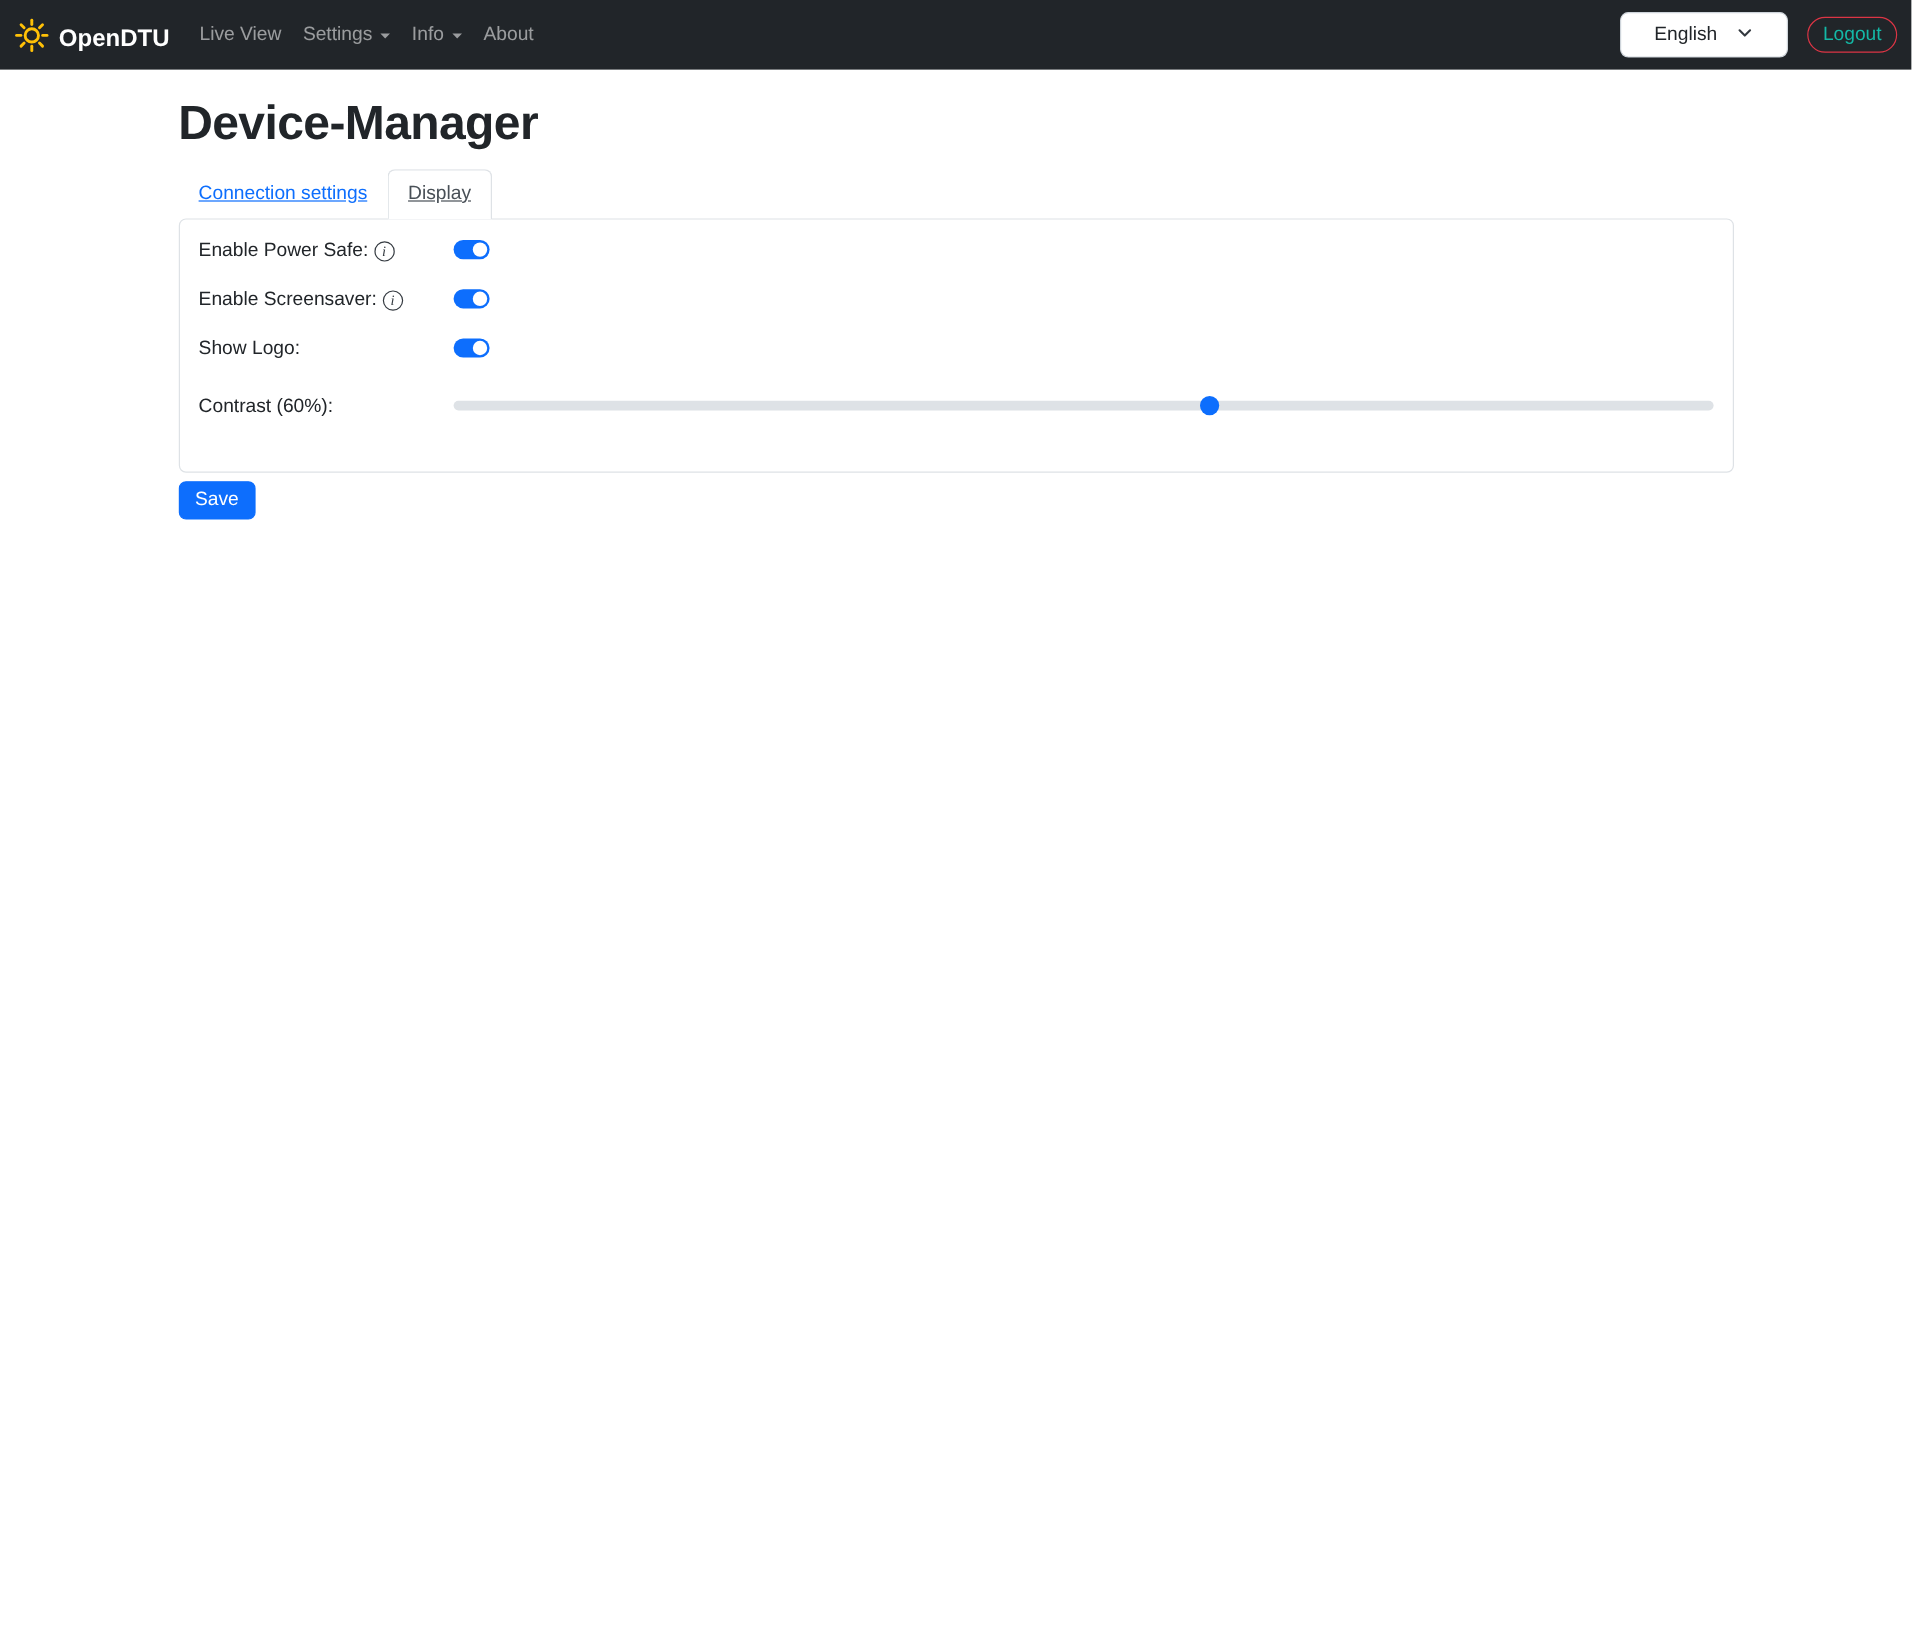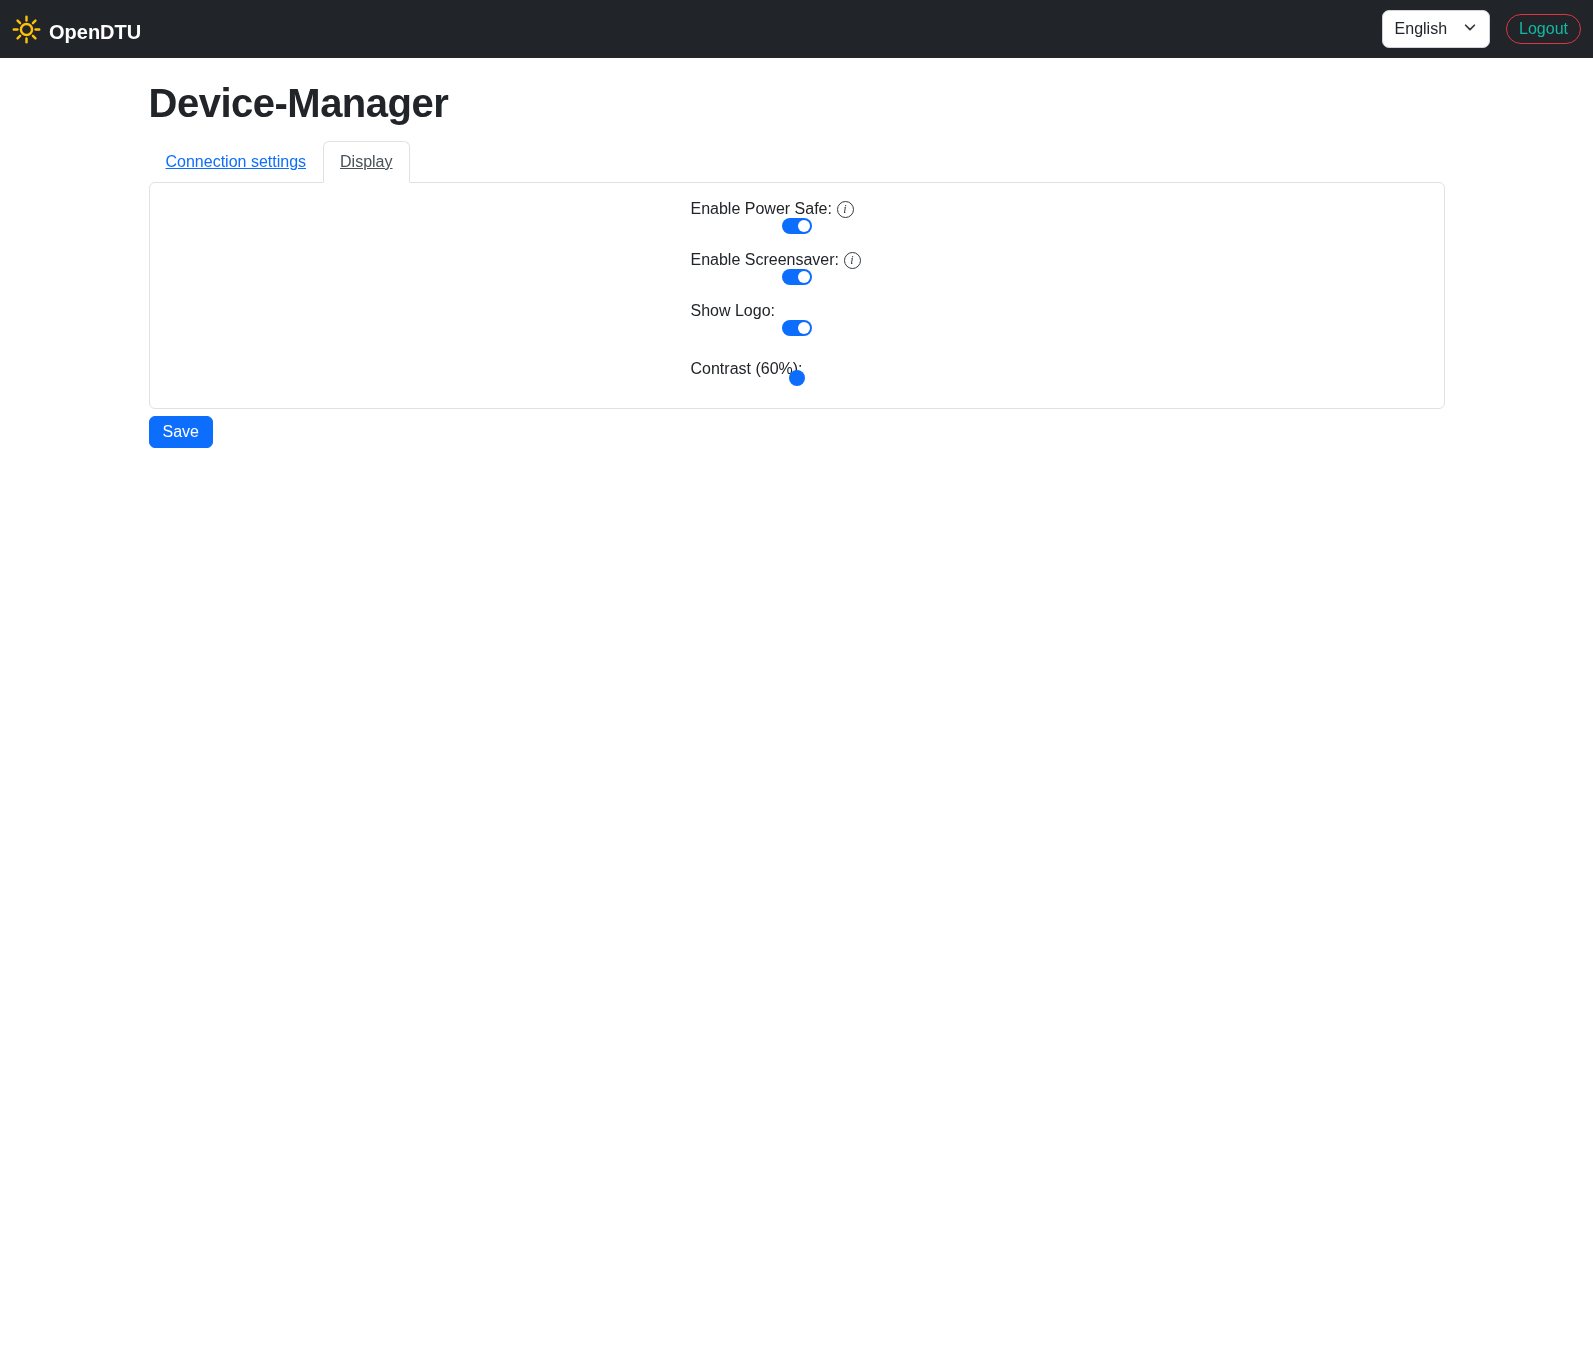--- a/index.html
+++ b/index.html
@@ -245,6 +245,22 @@
     </span>
     <span>OpenDTU</span>
   </div>
+  <ul class="nav-links">
+    <li class="nav-link">
+      <span>Live View</span>
+    </li>
+    <li class="nav-link">
+      <span>Settings</span>
+      <span class="caret"></span>
+    </li>
+    <li class="nav-link">
+      <span>Info</span>
+      <span class="caret"></span>
+    </li>
+    <li class="nav-link">
+      <span>About</span>
+    </li>
+  </ul>
   <div class="nav-right">
     <div class="lang-select">
       <span>English</span>

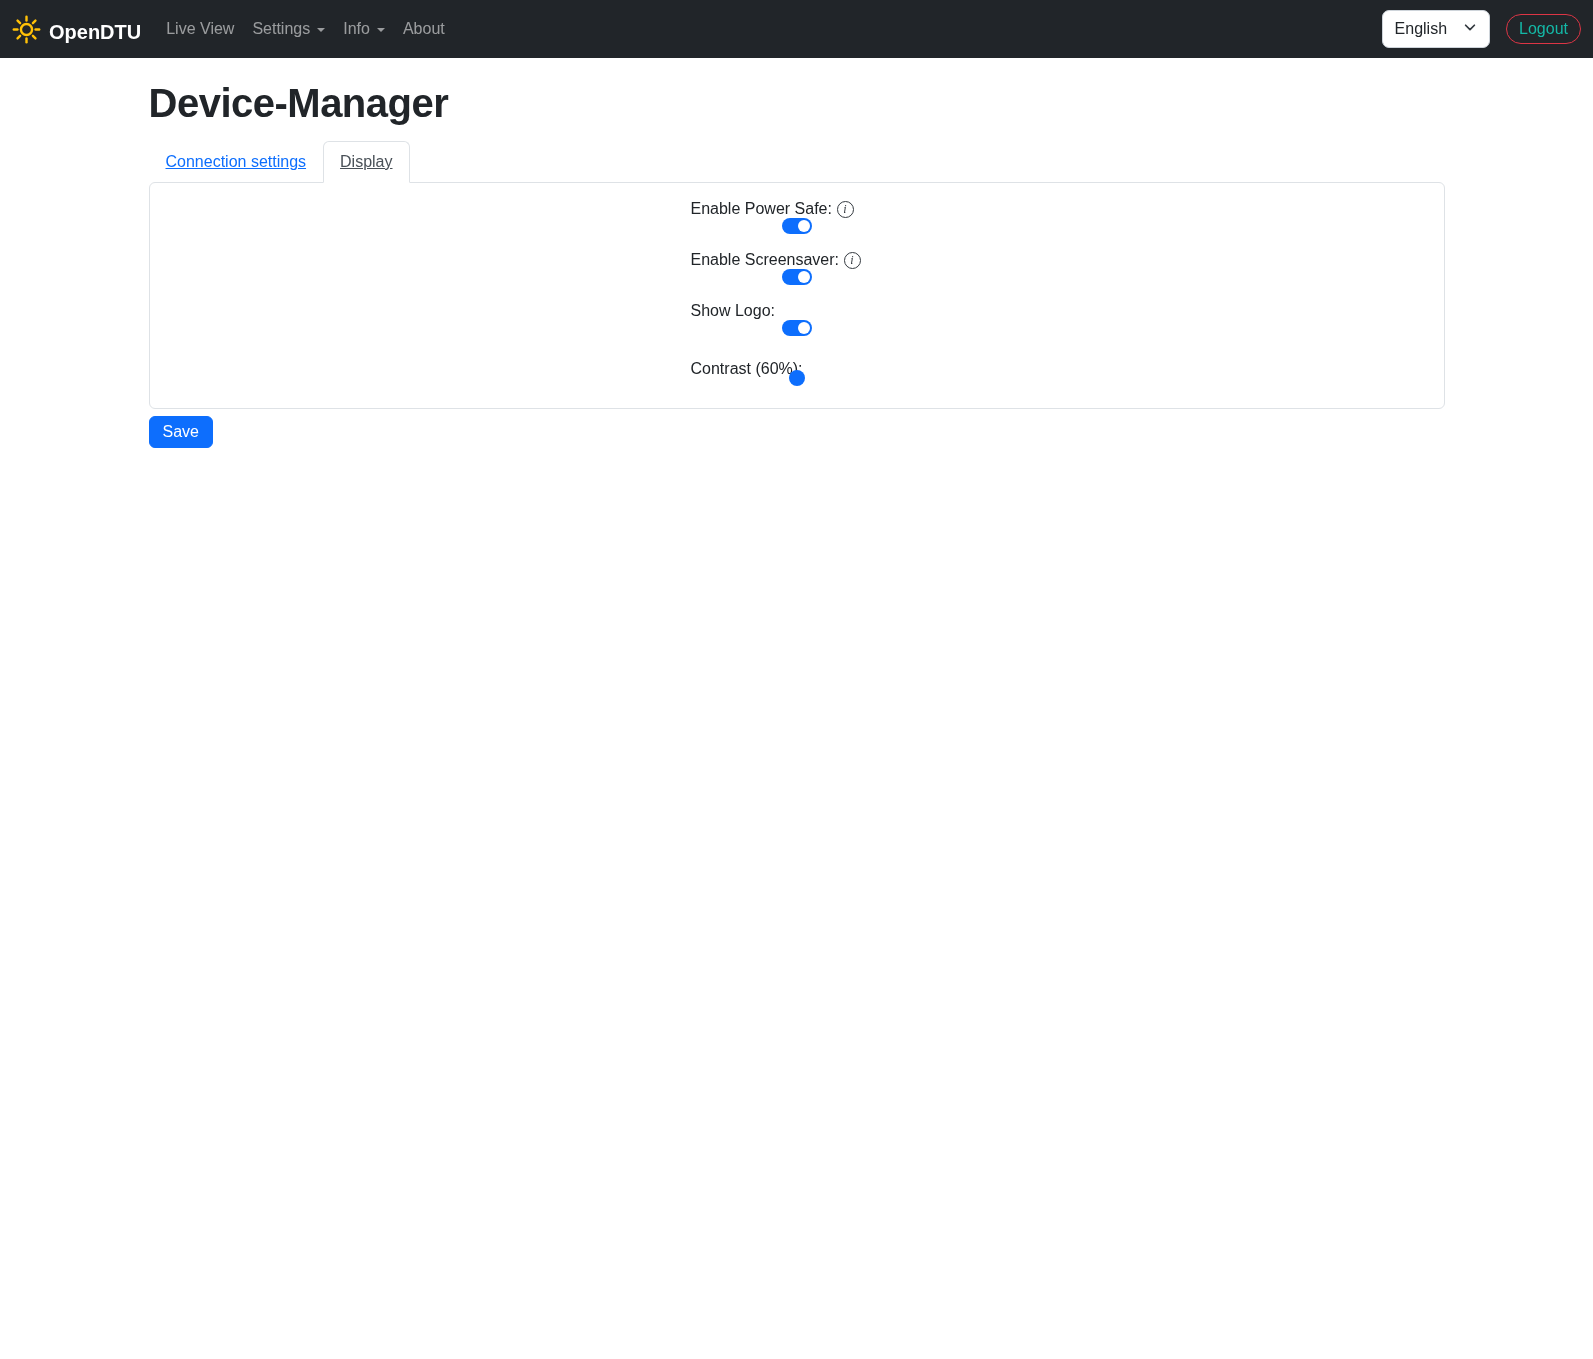--- a/index.html
+++ b/index.html
@@ -67,7 +67,7 @@
     border-radius: 7px;
     height: 38px;
     min-width: 104px;
-    padding: 0 12px;
+    padding: 0 28px;
     display: flex;
     align-items: center;
     justify-content: space-between;

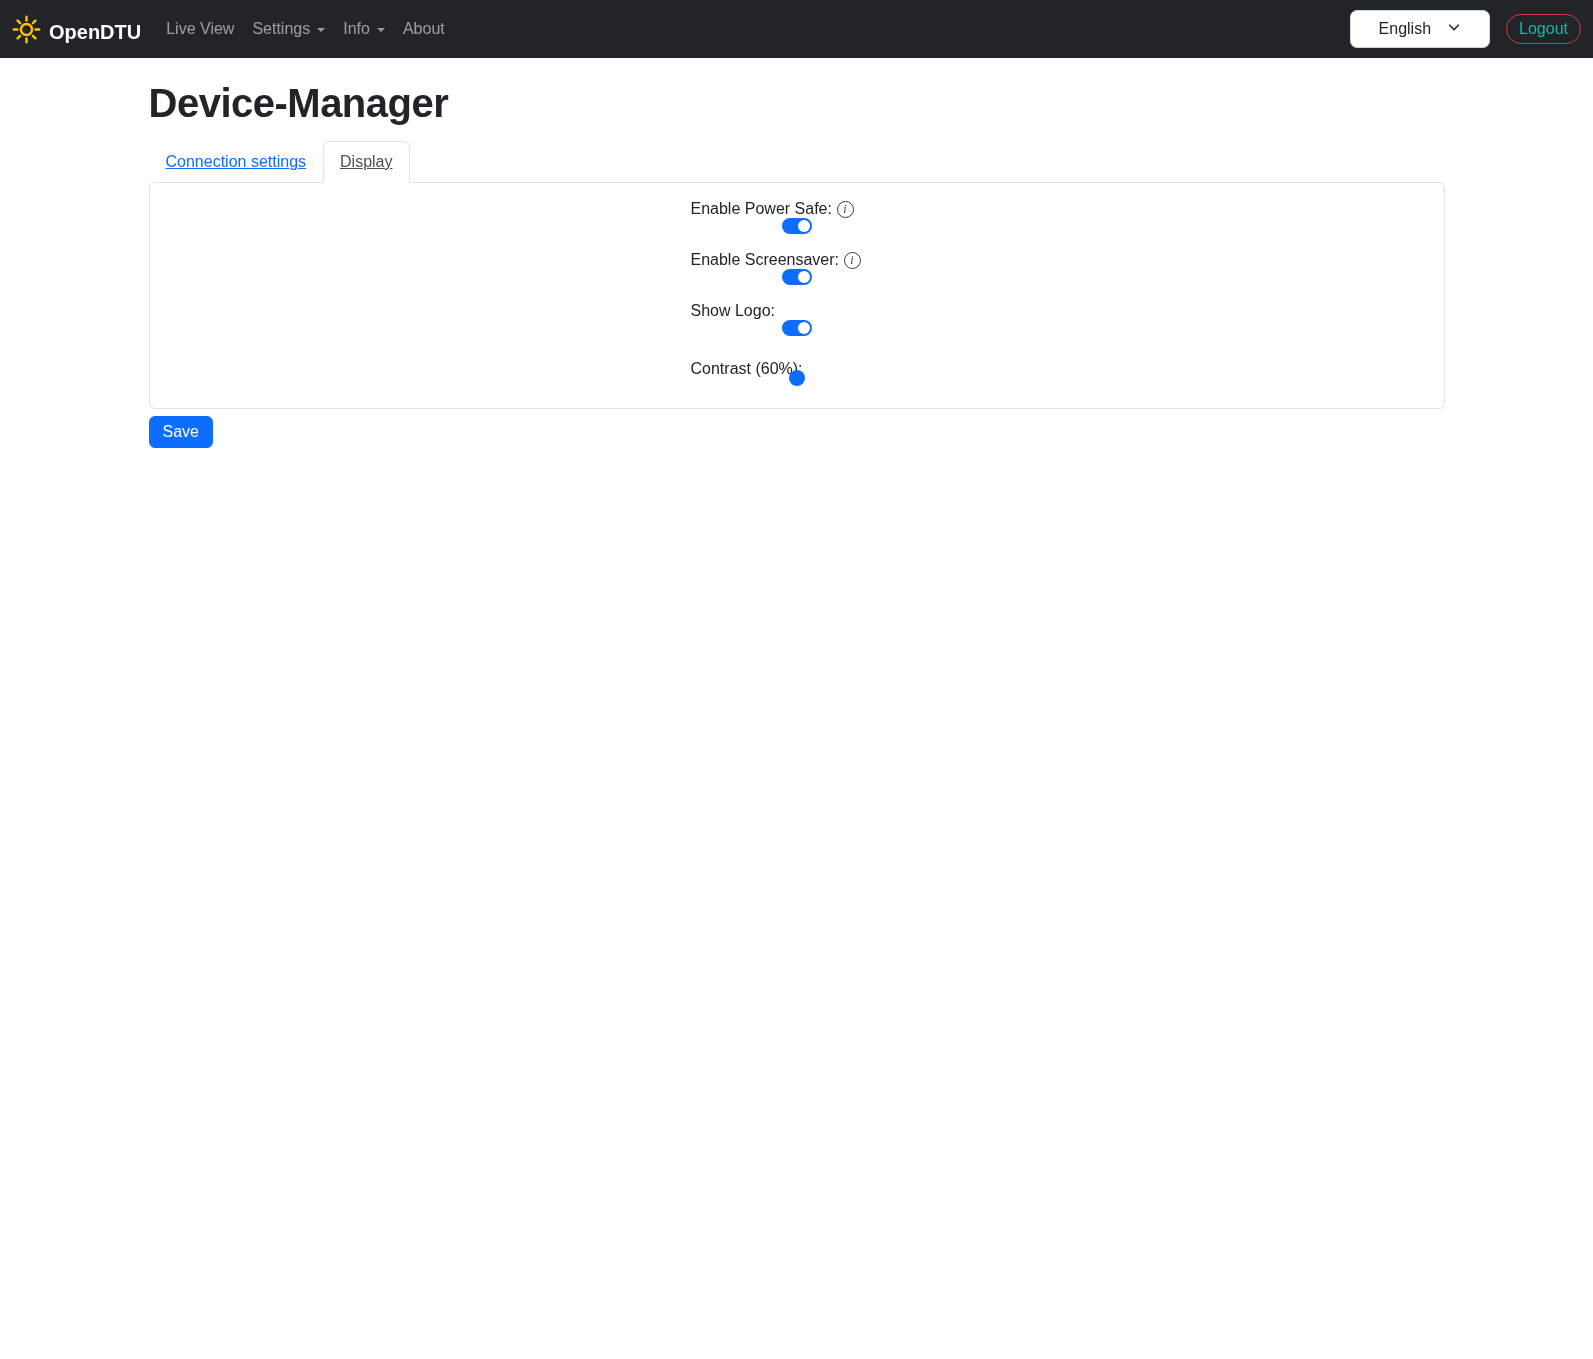--- a/index.html
+++ b/index.html
@@ -140,10 +140,9 @@
   }
   .form-row {
     display: flex;
-    align-items: center;
+    align-items: flex-start;
     min-height: 24px;
     margin-bottom: 17px;
-    flex-direction: column;
   }
   .form-row.last { margin-bottom: 8px; margin-top: 24px; }
   .form-label {

